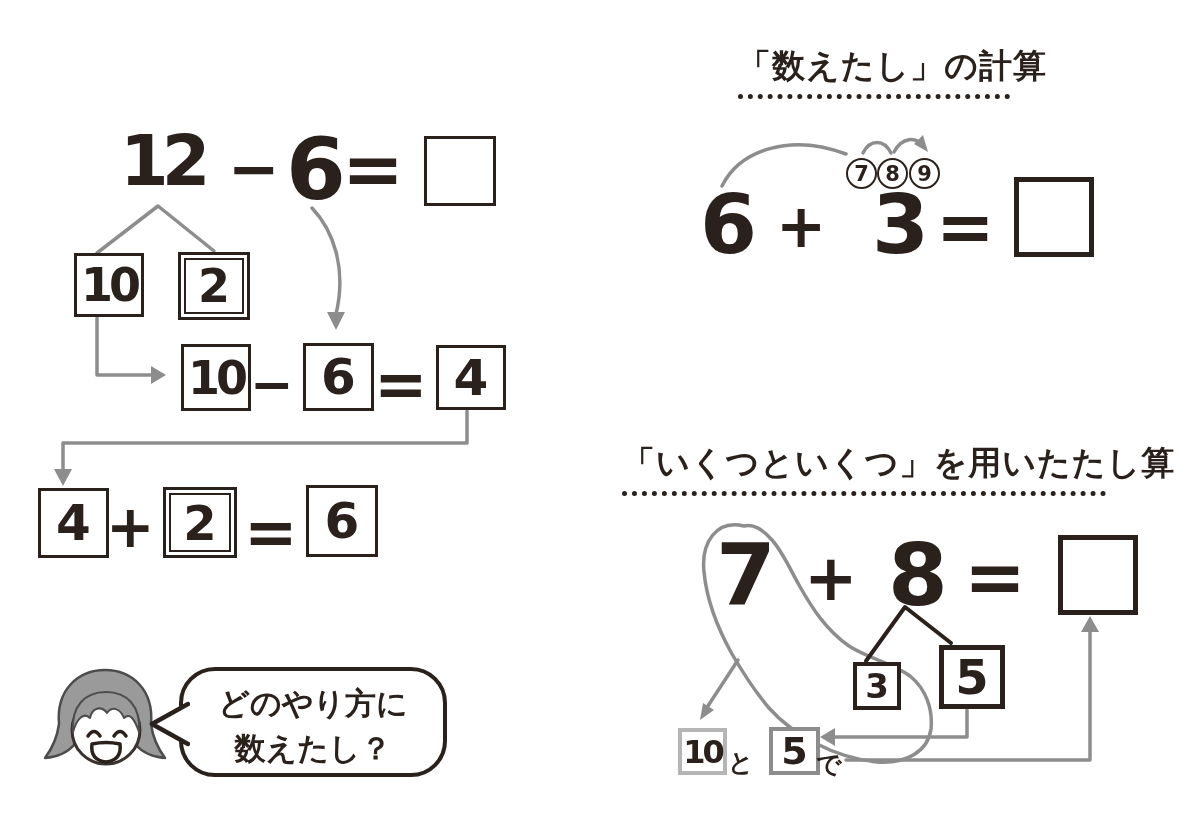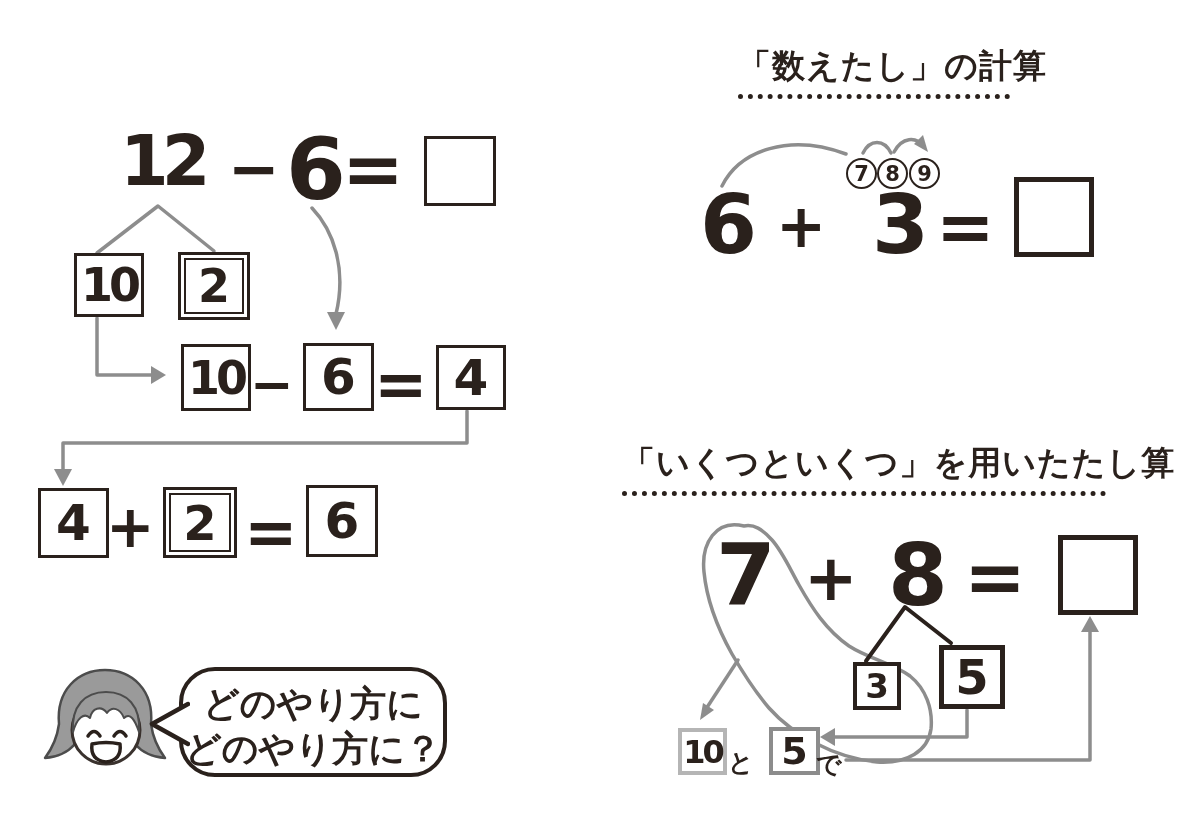--- a/index.html
+++ b/index.html
@@ -23,7 +23,7 @@
   .circle{box-sizing:border-box;border:2.5px solid var(--ink);border-radius:50%;background:#fff;display:flex;align-items:center;justify-content:center;font-weight:bold;color:var(--ink);}
   .overlay{position:absolute;left:0;top:0;pointer-events:none;}
   .bubble{box-sizing:border-box;border:4px solid var(--ink);border-radius:36px;background:#fff;}
-  .bubble-line{font-size:36px;font-weight:bold;text-align:center;line-height:45px;color:var(--ink);white-space:nowrap;}
+  .bubble-line{font-size:31px;font-weight:bold;text-align:center;line-height:45px;color:var(--ink);white-space:nowrap;}
 </style>
 </head>
 <body>

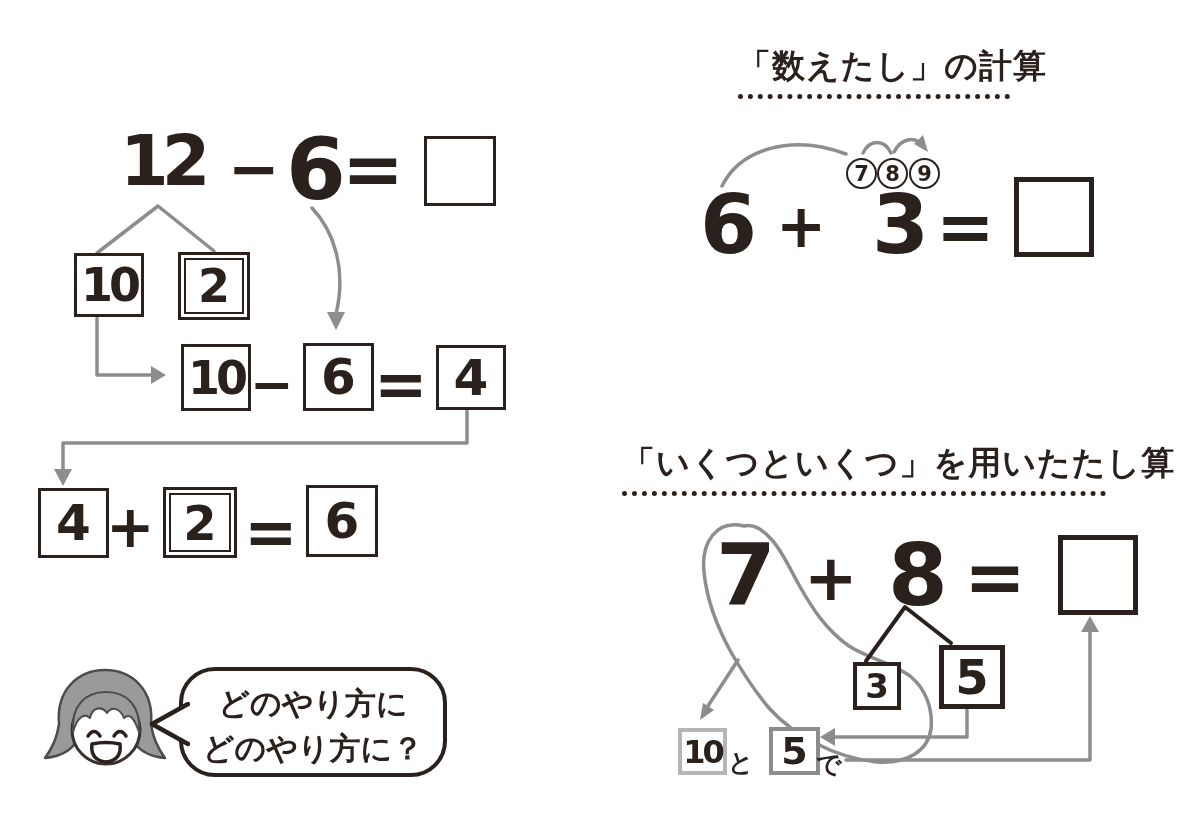--- a/index.html
+++ b/index.html
@@ -169,7 +169,7 @@
 
   <div class="bubble abs" style="left:179px;top:667px;width:268px;height:110px;padding-top:10px;">
     <div class="bubble-line">どのやり方に</div>
-    <div class="bubble-line">どのやり方に？</div>
+    <div class="bubble-line">数えたし？</div>
   </div>
   <svg class="abs" style="left:146px;top:698px;" width="44" height="52" viewBox="0 0 44 52">
     <path d="M42,6 L6,26 L42,46" fill="#ffffff" stroke="#2a211c" stroke-width="4.5" stroke-linecap="round" stroke-linejoin="round"></path>

